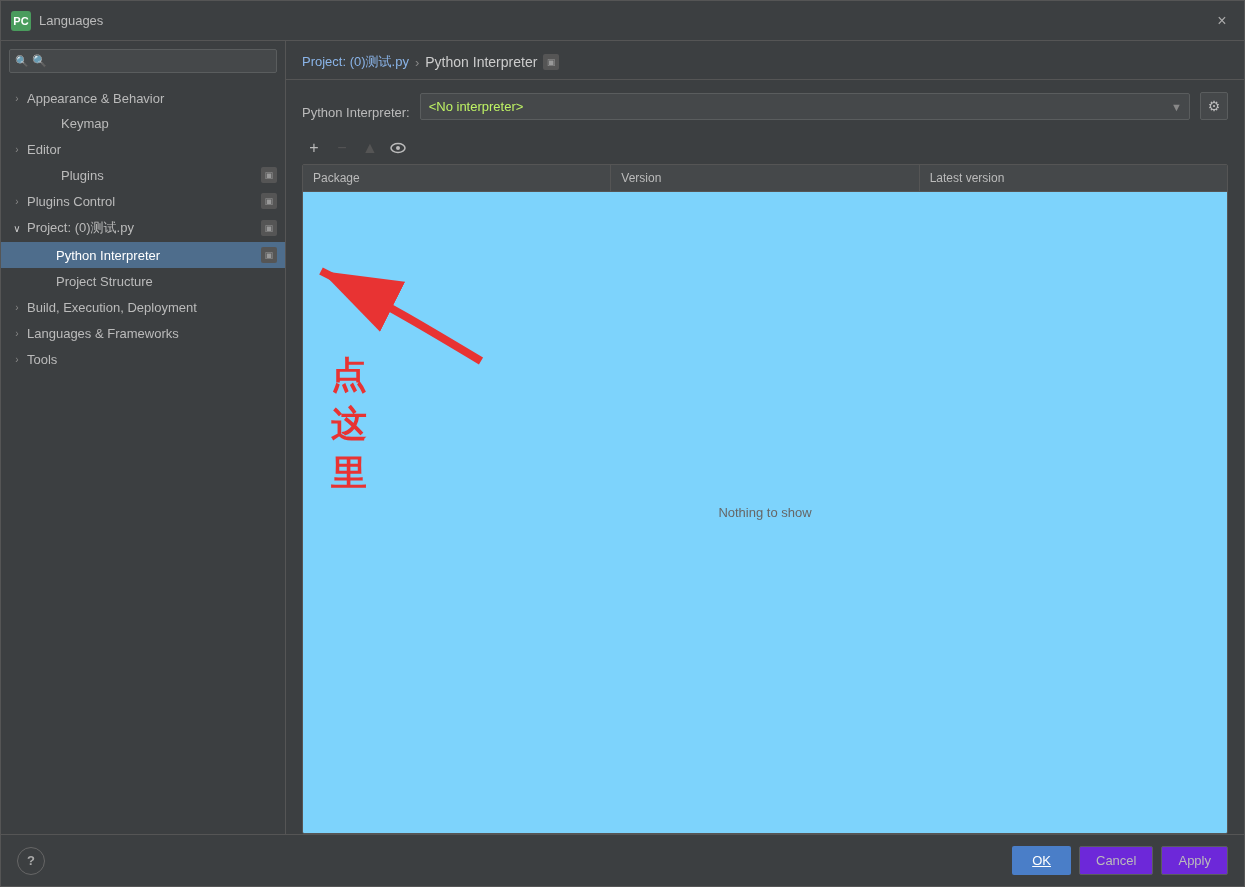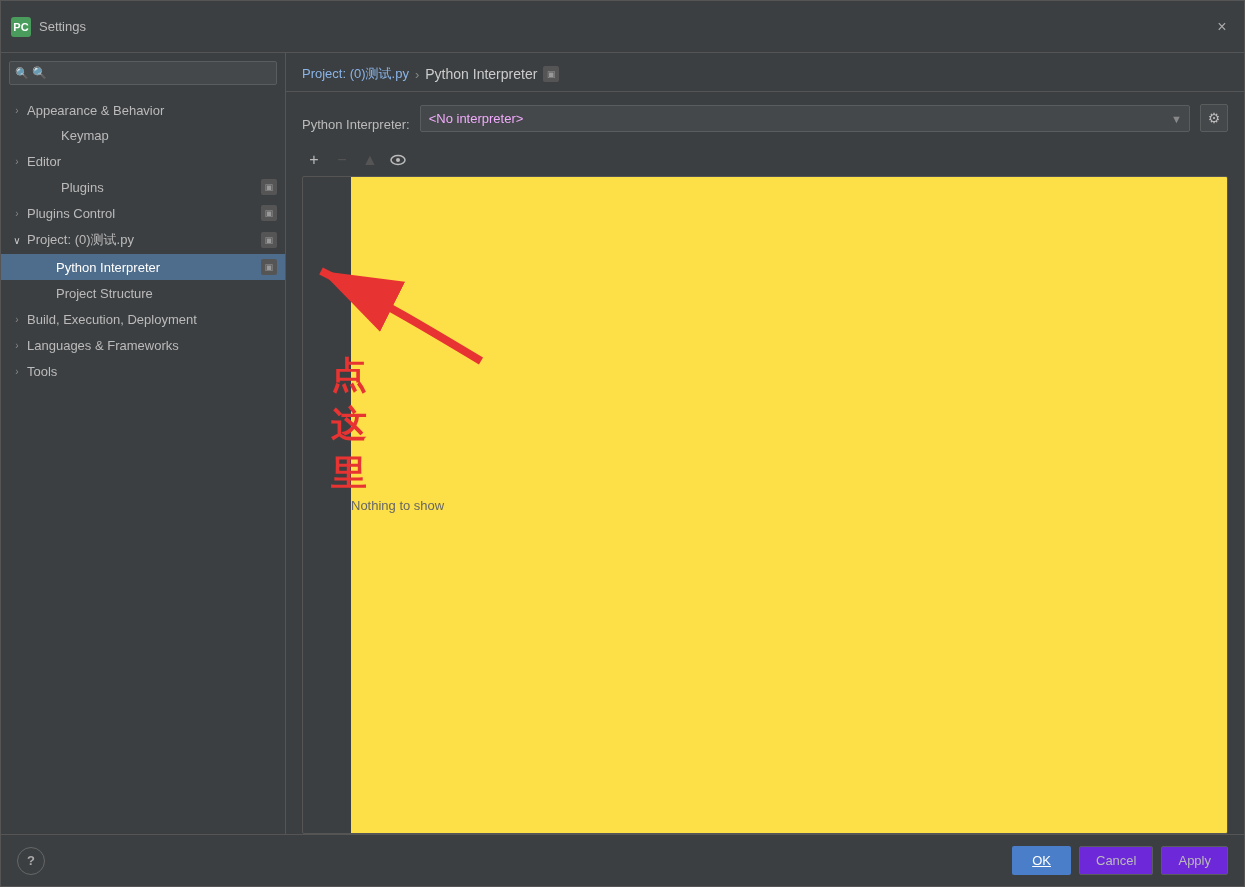--- a/index.html
+++ b/index.html
@@ -27,7 +27,7 @@
     
     .title-bar {
       background: #3c3f41;
-      height: 52px;
+      height: 40px;
       display: flex;
       align-items: center;
       padding: 0 10px;

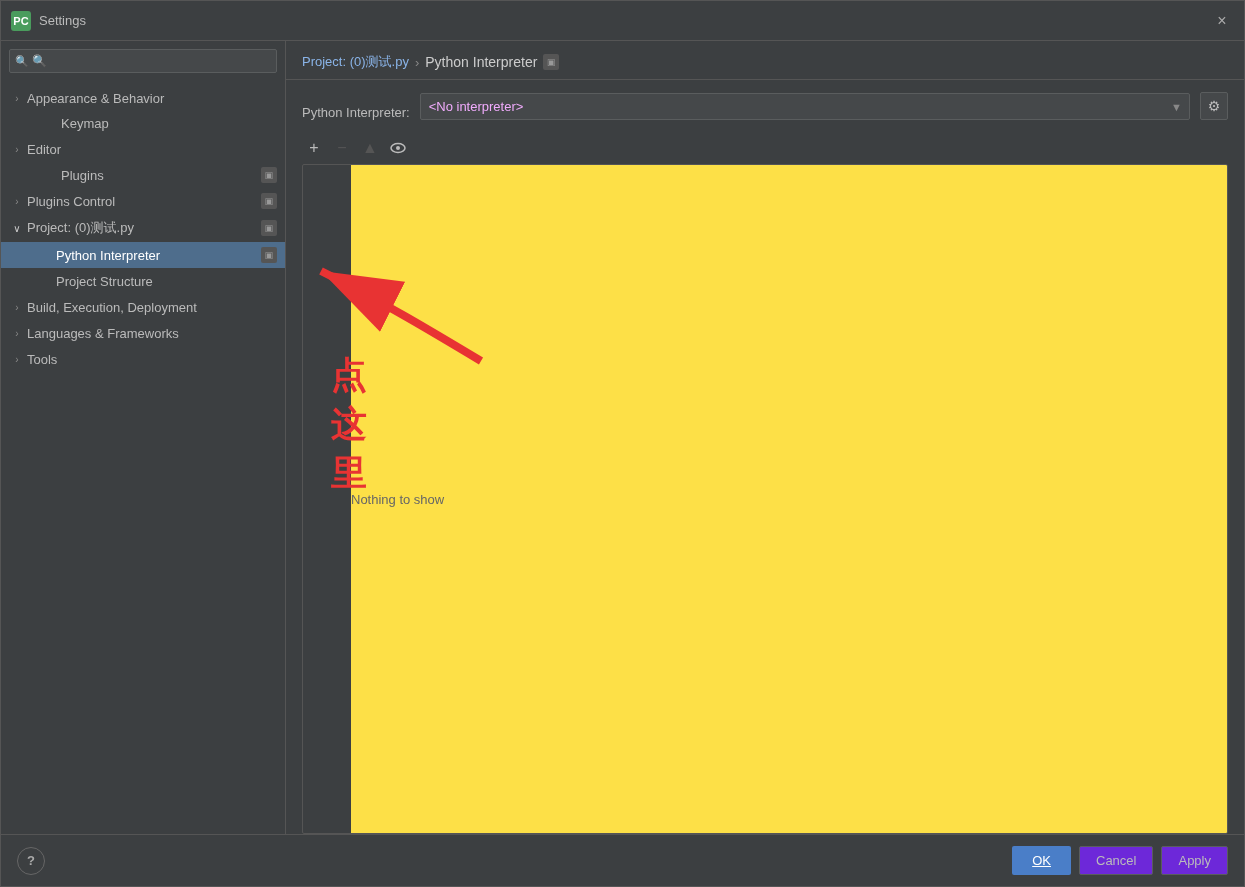--- a/index.html
+++ b/index.html
@@ -403,7 +403,7 @@
     <div class="title-bar-icon">
       <span>PC</span>
     </div>
-    <span class="title-bar-text">Settings</span>
+    <span class="title-bar-text">Languages</span>
     <div class="title-bar-close">×</div>
   </div>
 

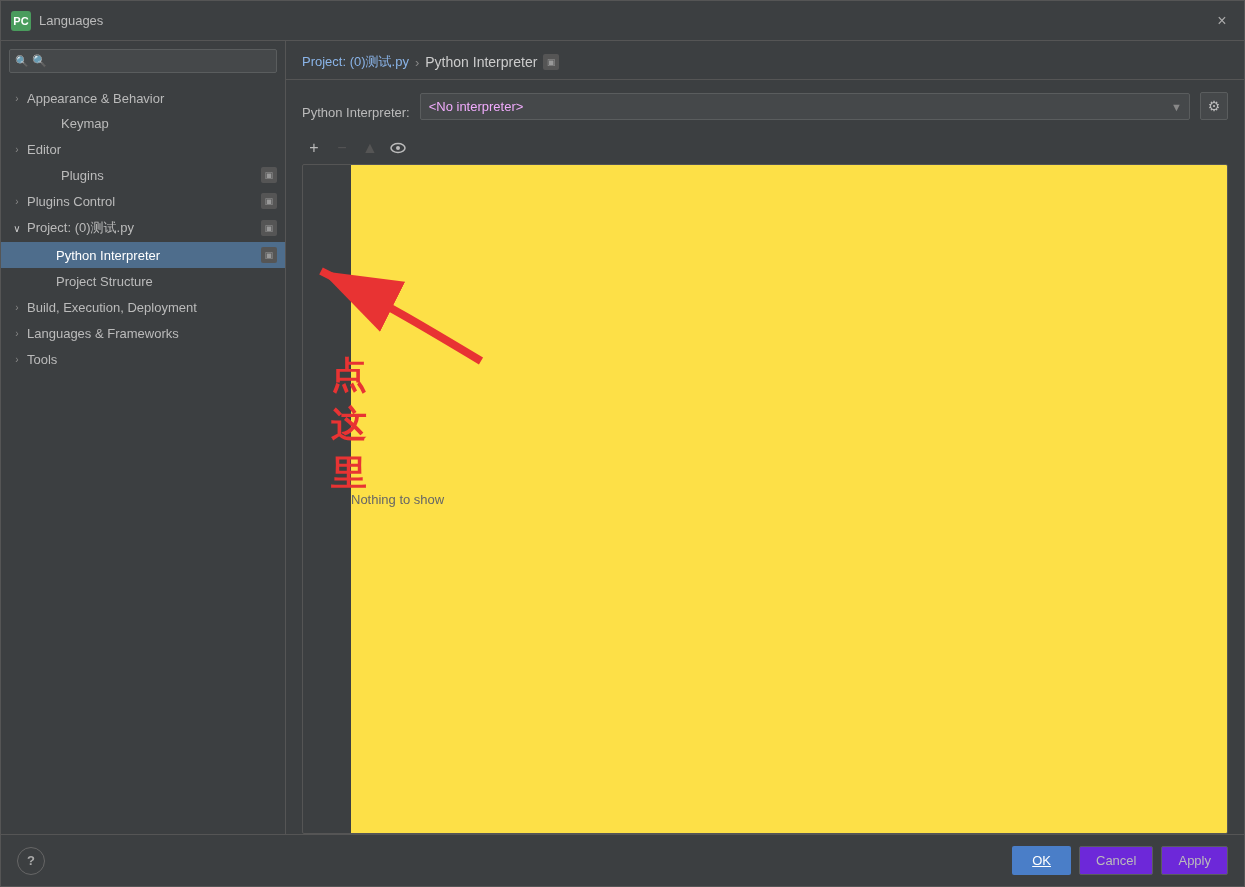--- a/index.html
+++ b/index.html
@@ -224,7 +224,7 @@
       width: 100%;
       background: #45484a;
       border: 1px solid #5a5d5e;
-      color: #f0abfc;
+      color: #bef264;
       padding: 5px 30px 5px 8px;
       font-size: 13px;
       border-radius: 2px;

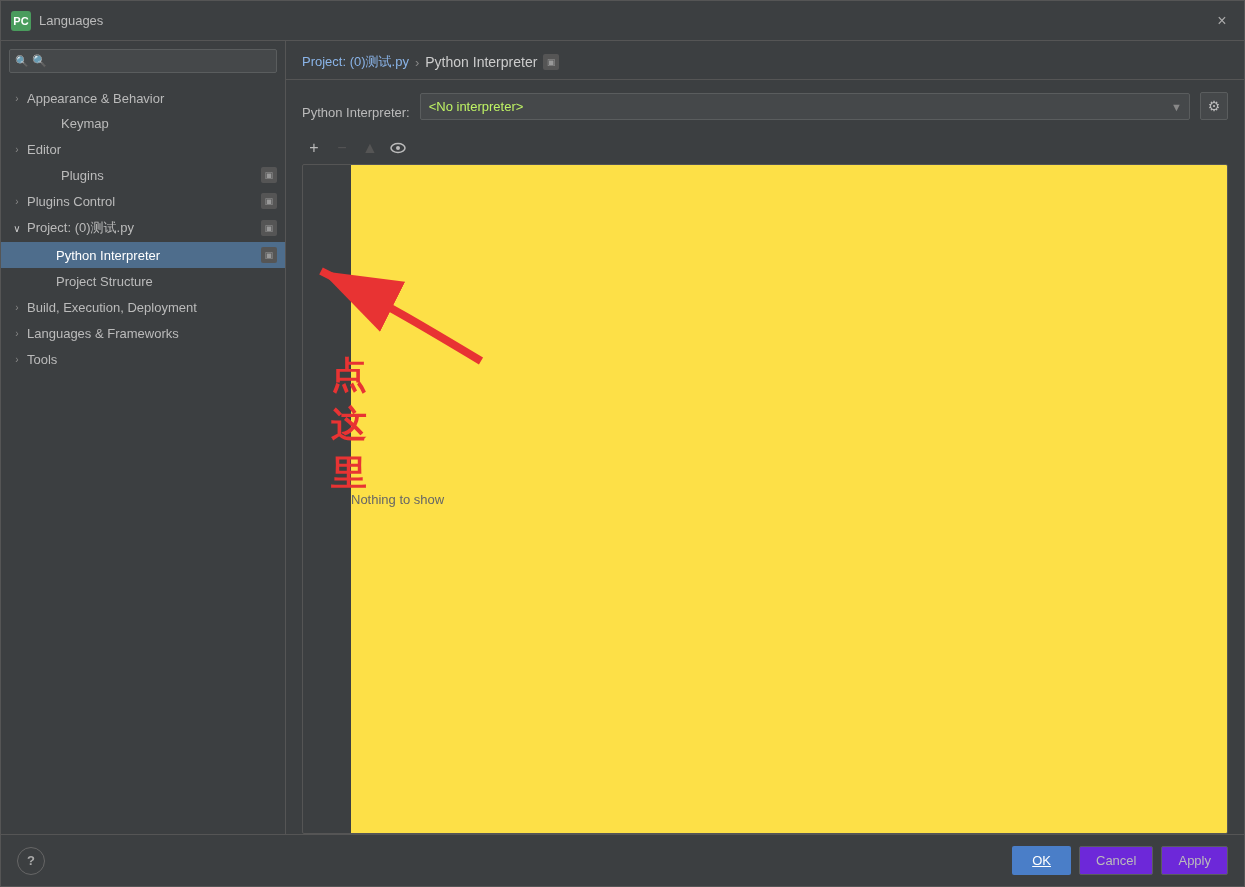--- a/index.html
+++ b/index.html
@@ -513,6 +513,11 @@
       </div>
 
       <div class="packages-table">
+        <div class="table-header">
+          <div class="th th-package">Package</div>
+          <div class="th th-version">Version</div>
+          <div class="th th-latest">Latest version</div>
+        </div>
         <div class="table-body">
           <span class="nothing-to-show">Nothing to show</span>
         </div>

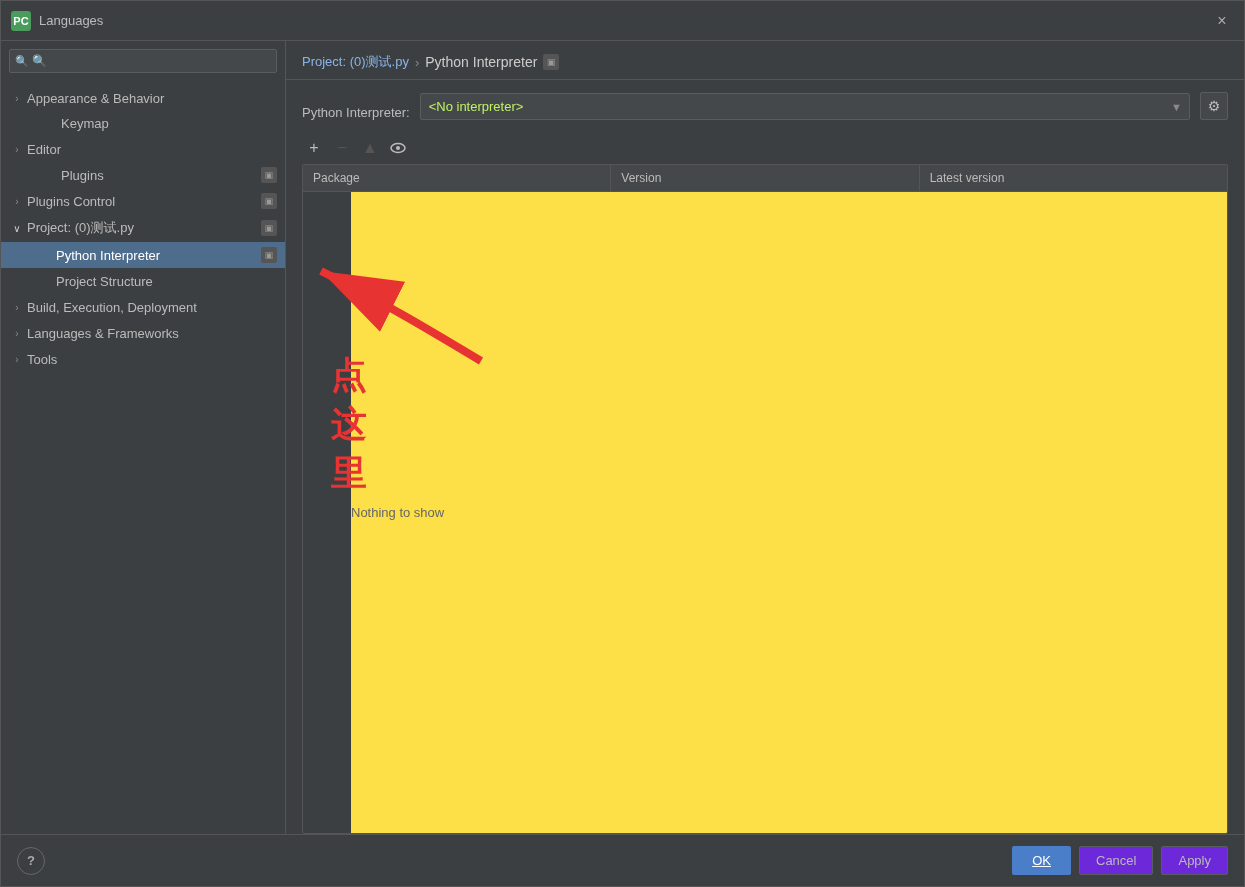--- a/index.html
+++ b/index.html
@@ -310,9 +310,8 @@
       flex: 1;
       display: flex;
       align-items: center;
-      justify-content: flex-start;
-      background: #fde047;
-      margin-left: 48px;
+      justify-content: center;
+      background: #7dd3fc;
     }
     .nothing-to-show {
       color: #666;

